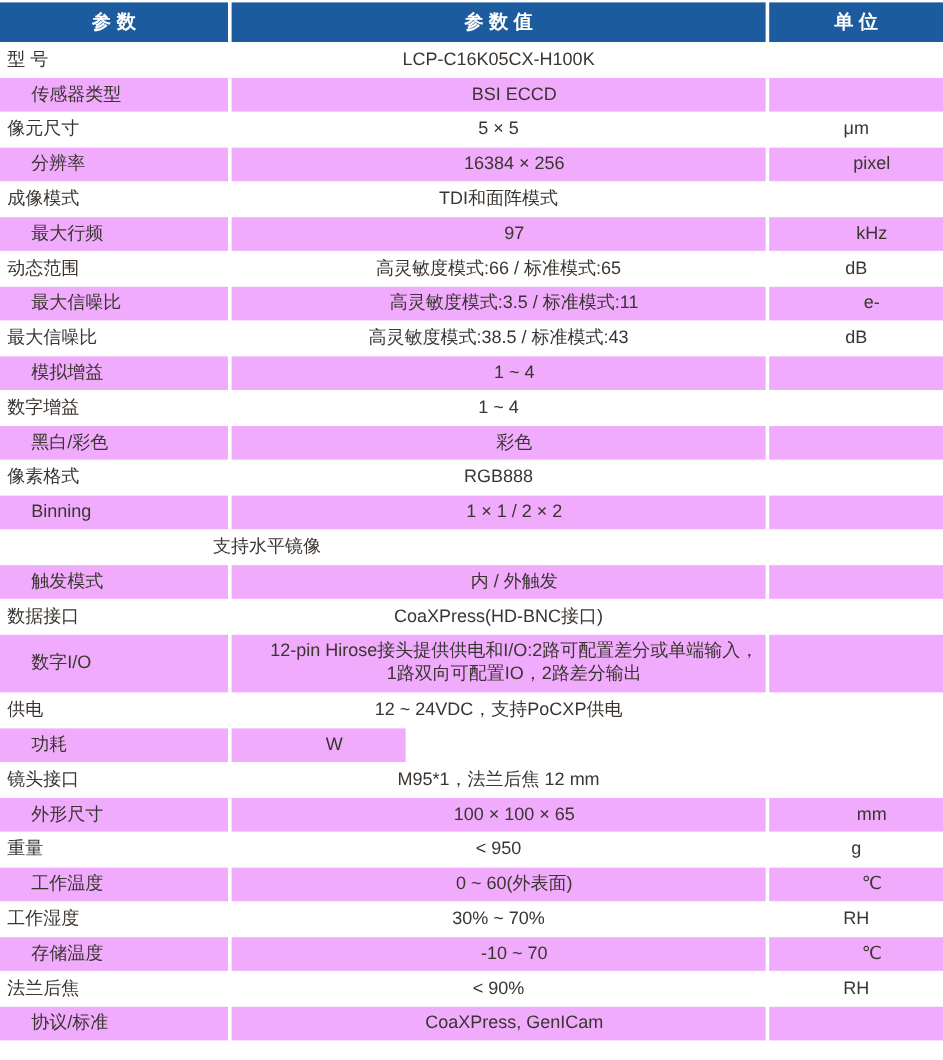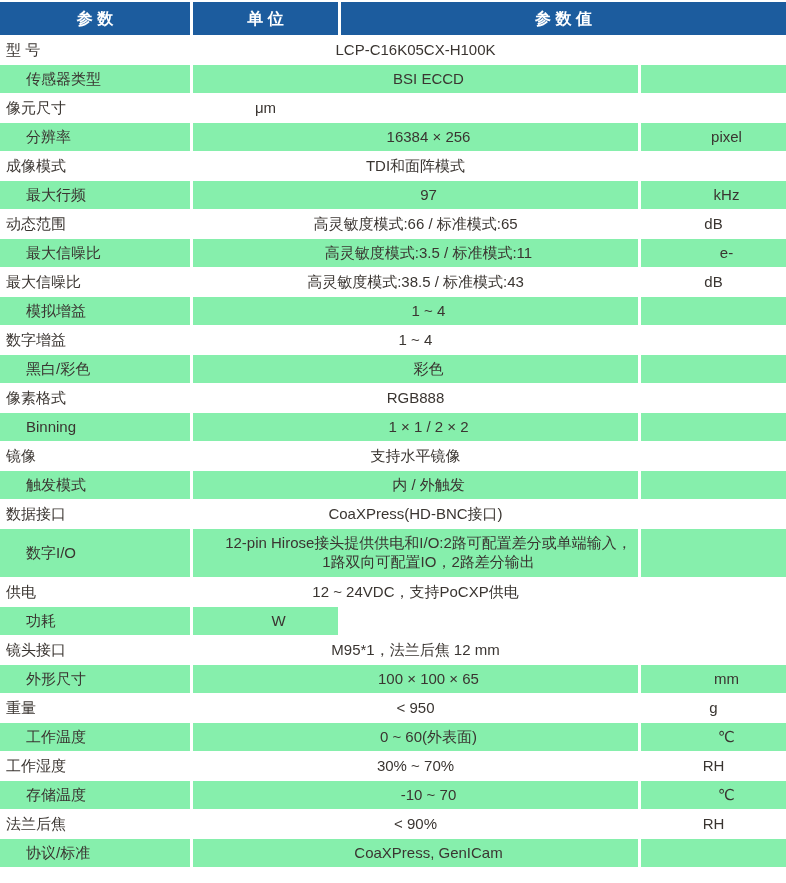--- a/index.html
+++ b/index.html
@@ -74,8 +74,8 @@
   <div class="spec-table">
     <div class="row header-row">
       <div class="cell c-param" style="background: rgb(28, 92, 158);">参 数</div>
+      <div class="cell c-value" style="background: rgb(28, 92, 158);">参 数 值</div>
       <div class="cell c-unit" style="background: rgb(28, 92, 158);">单 位</div>
-      <div class="cell c-value" style="background: rgb(28, 92, 158);">参 数 值</div>
     </div>
     <div id="table-body">
         <div class="row">

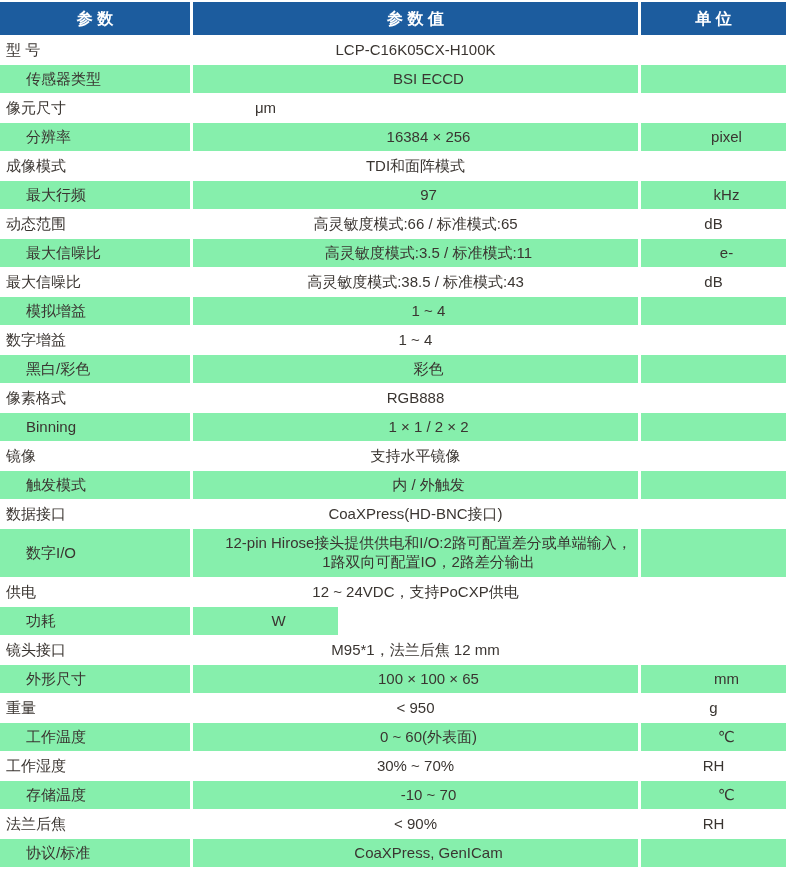--- a/index.html
+++ b/index.html
@@ -60,7 +60,7 @@
     text-align: center;
   }
   .row.stripe .cell {
-    background: #86efac;
+    background: #f0abfc;
     padding-left: 26px;
   }
   .row.tall .cell {

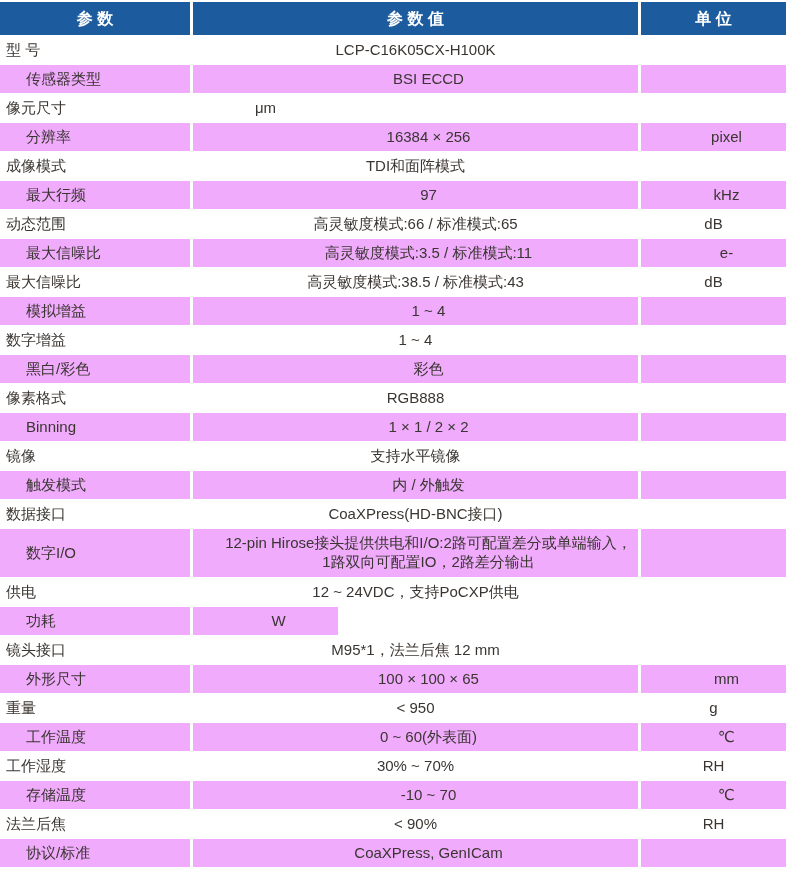--- a/index.html
+++ b/index.html
@@ -90,6 +90,7 @@
         </div>
         <div class="row">
           <div class="cell c-param">像元尺寸</div>
+          <div class="cell c-value">5 × 5</div>
           <div class="cell c-unit">μm</div>
         </div>
         <div class="row stripe">

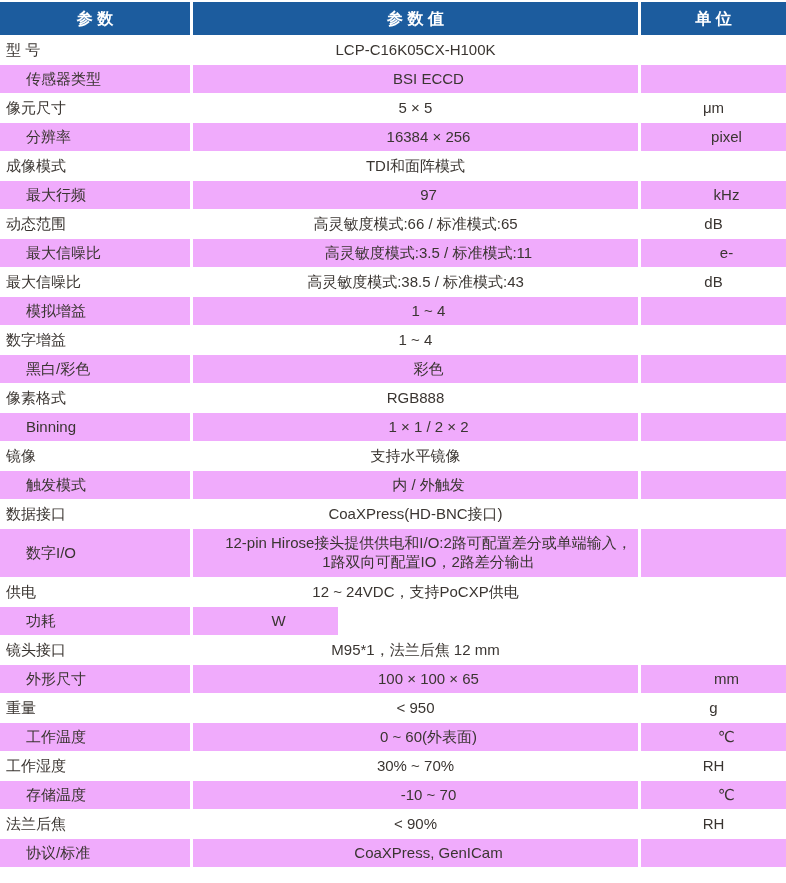--- a/index.html
+++ b/index.html
@@ -149,7 +149,6 @@
           <div class="cell c-unit"></div>
         </div>
         <div class="row">
-          <div class="cell c-param">镜像</div>
           <div class="cell c-value">支持水平镜像</div>
           <div class="cell c-unit"></div>
         </div>

